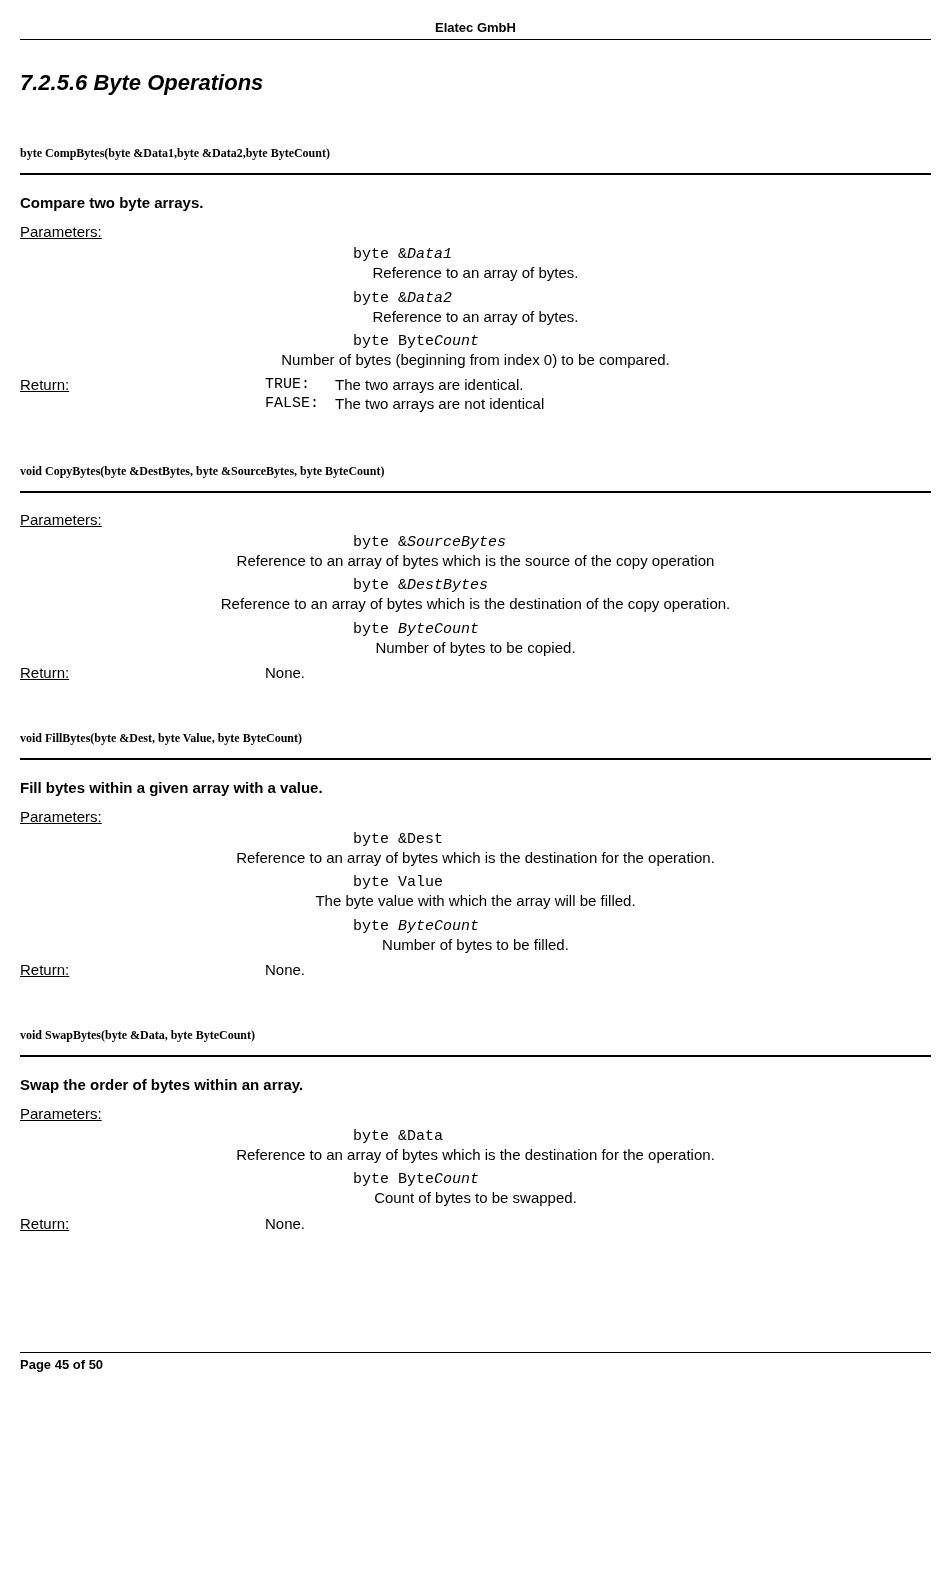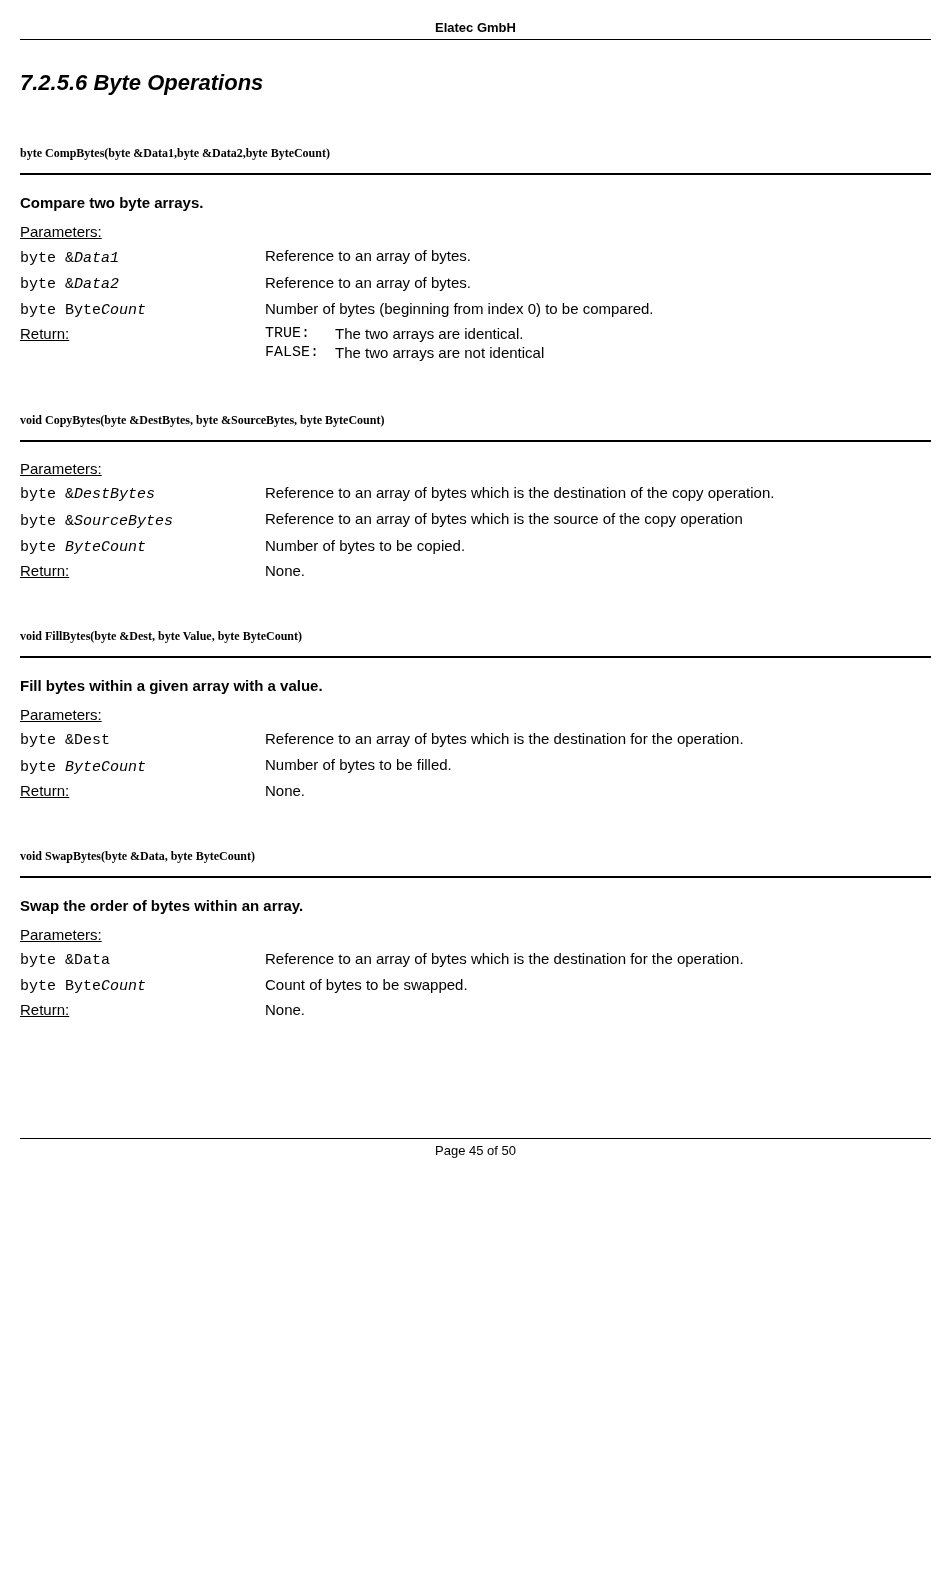--- a/index.html
+++ b/index.html
@@ -46,7 +46,8 @@
   .param-row {
     display: flex;
     margin-bottom: 6px;
-    align-items: flex-end;
+    align-items: center;
+    flex-direction: column;
   }
   .param-name {
     width: 245px;

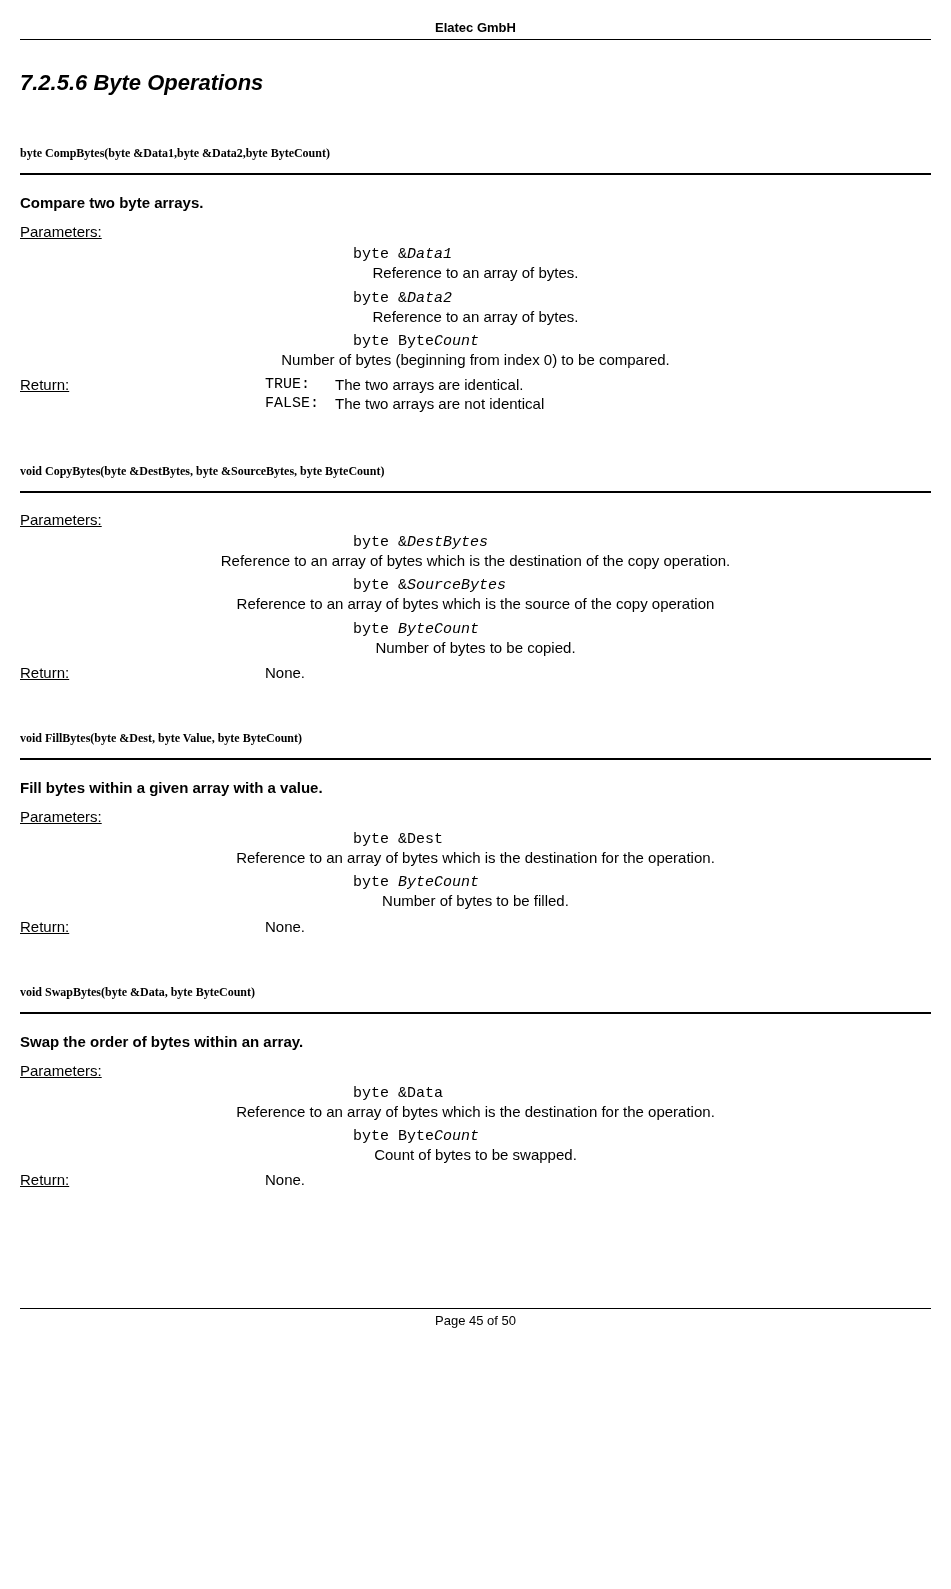--- a/index.html
+++ b/index.html
@@ -121,12 +121,12 @@
     <div class="func-sig">void CopyBytes(byte &amp;DestBytes, byte &amp;SourceBytes, byte ByteCount)</div>
     <div class="label-u">Parameters:</div>
     <div class="param-row">
+      <div class="param-name"><span>byte &amp;</span><span class="ital">SourceBytes</span></div>
+      <div class="param-desc">Reference to an array of bytes which is the source of the copy operation</div>
+    </div>
+    <div class="param-row">
       <div class="param-name"><span>byte &amp;</span><span class="ital">DestBytes</span></div>
       <div class="param-desc">Reference to an array of bytes which is the destination of the copy operation.</div>
-    </div>
-    <div class="param-row">
-      <div class="param-name"><span>byte &amp;</span><span class="ital">SourceBytes</span></div>
-      <div class="param-desc">Reference to an array of bytes which is the source of the copy operation</div>
     </div>
     <div class="param-row">
       <div class="param-name"><span>byte </span><span class="ital">ByteCount</span></div>

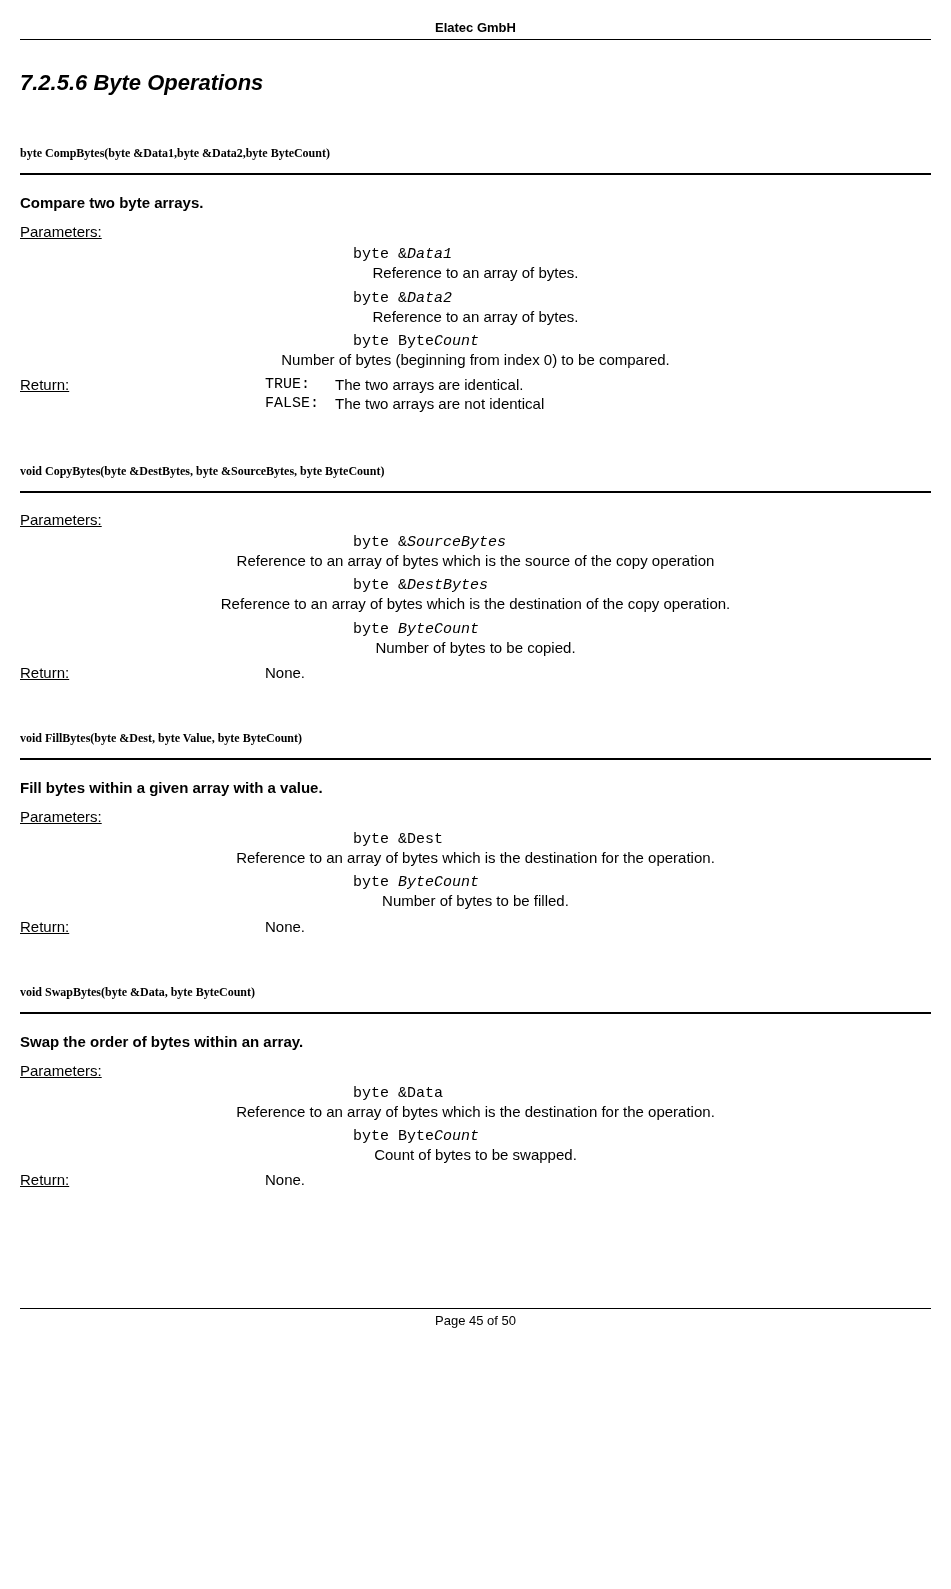--- a/index.html
+++ b/index.html
@@ -144,6 +144,10 @@
       <div class="param-desc">Reference to an array of bytes which is the destination for the operation.</div>
     </div>
     <div class="param-row">
+      <div class="param-name"><span>byte Value</span></div>
+      <div class="param-desc">The byte value with which the array will be filled.</div>
+    </div>
+    <div class="param-row">
       <div class="param-name"><span>byte </span><span class="ital">ByteCount</span></div>
       <div class="param-desc">Number of bytes to be filled.</div>
     </div>

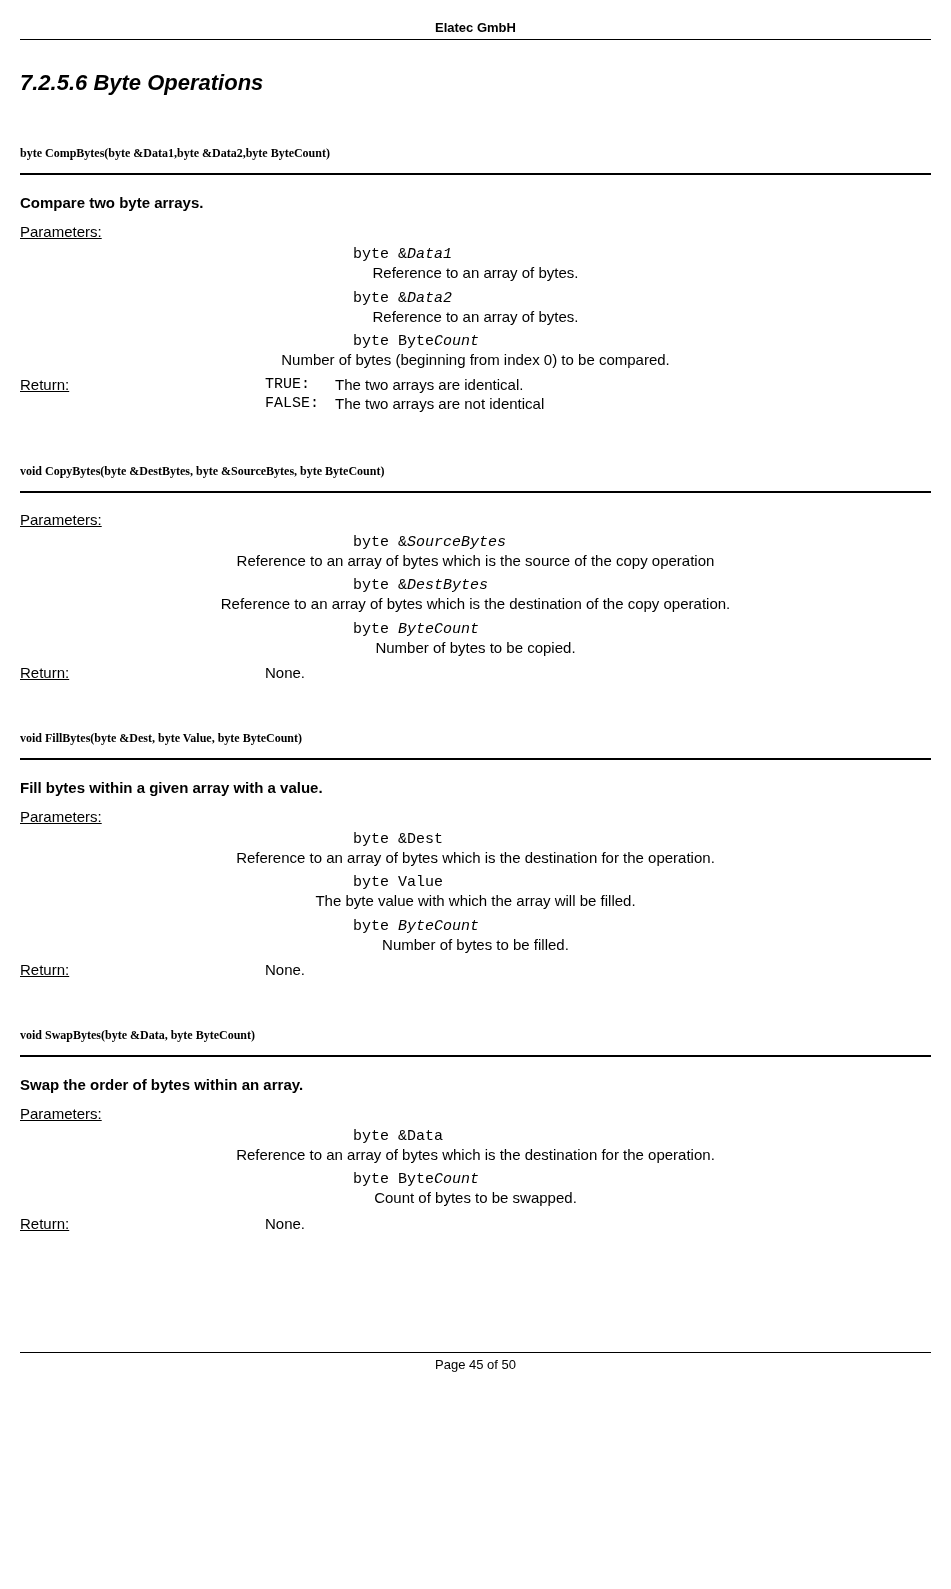--- a/index.html
+++ b/index.html
@@ -77,8 +77,8 @@
     border-top: 1.5px solid #000;
     margin-top: 120px;
     padding-top: 4px;
-    text-align: center;
-    font-weight: normal;
+    text-align: left;
+    font-weight: bold;
     font-size: 13px;
   }
 </style>

